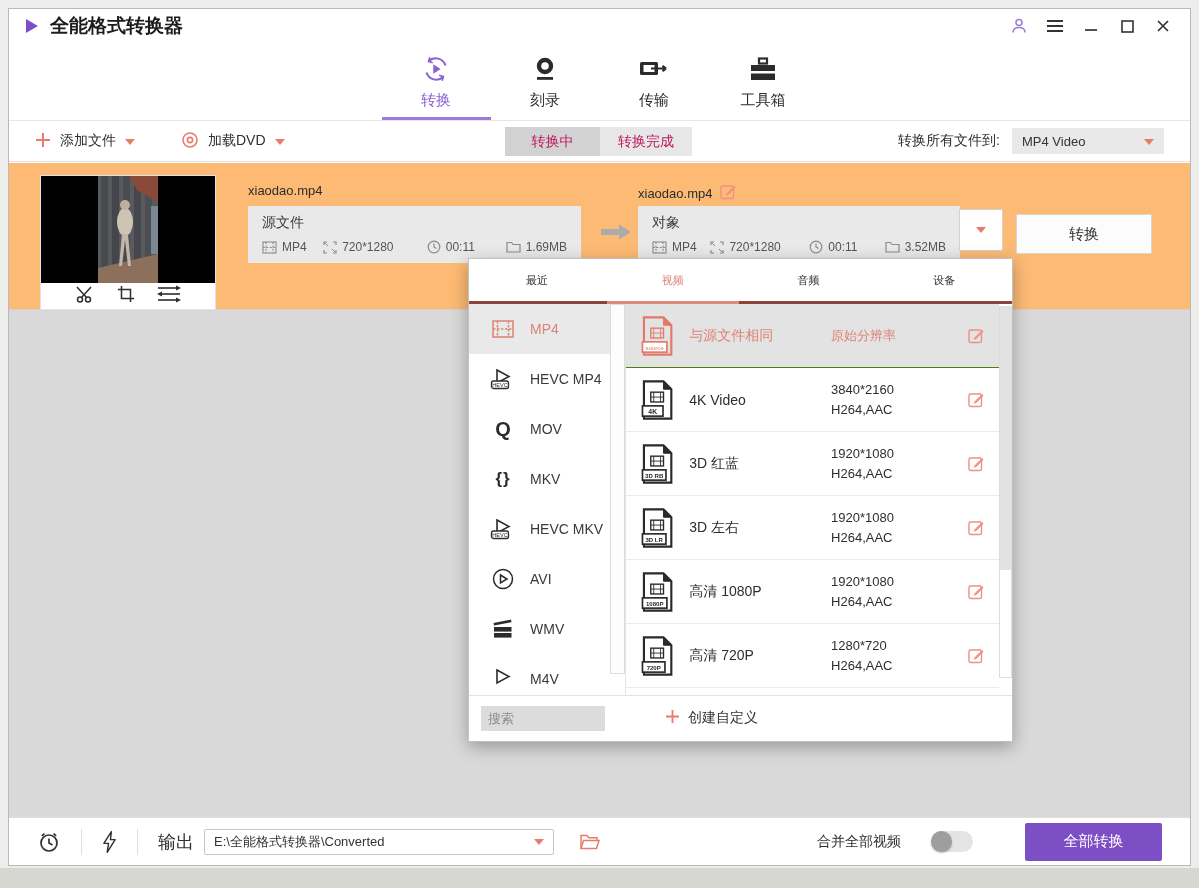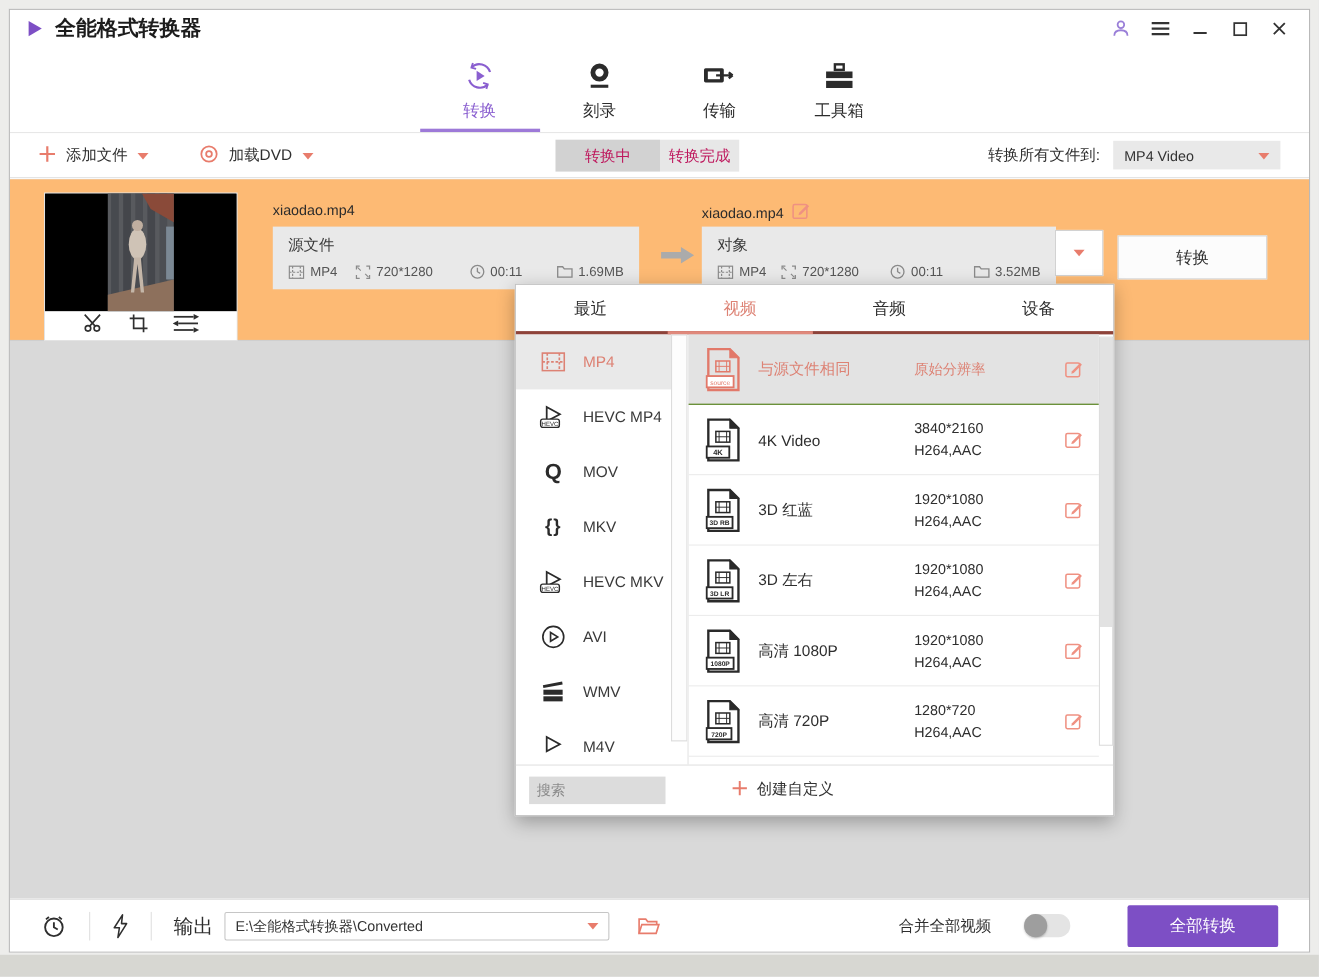--- a/index.html
+++ b/index.html
@@ -29,7 +29,7 @@
   .seg-wrap { position:absolute; left:496px; top:6px; display:flex; }
   .seg { height:29px; display:flex; align-items:center; justify-content:center; font-size:14px; color:#be185d; }
   .seg.converting { width:95px; background:#d2d2d2; }
-  .seg.finished { width:72px; background:#e7e7e7; }
+  .seg.finished { width:92px; background:#e7e7e7; }
   .tool-right { margin-left:auto; display:flex; align-items:center; gap:12px; }
   .format-select { width:152px; height:26px; background:#e9e9e9; display:flex; align-items:center; padding:0 10px; font-size:13px; color:#333; }
   .format-select .caret { margin-left:auto; }

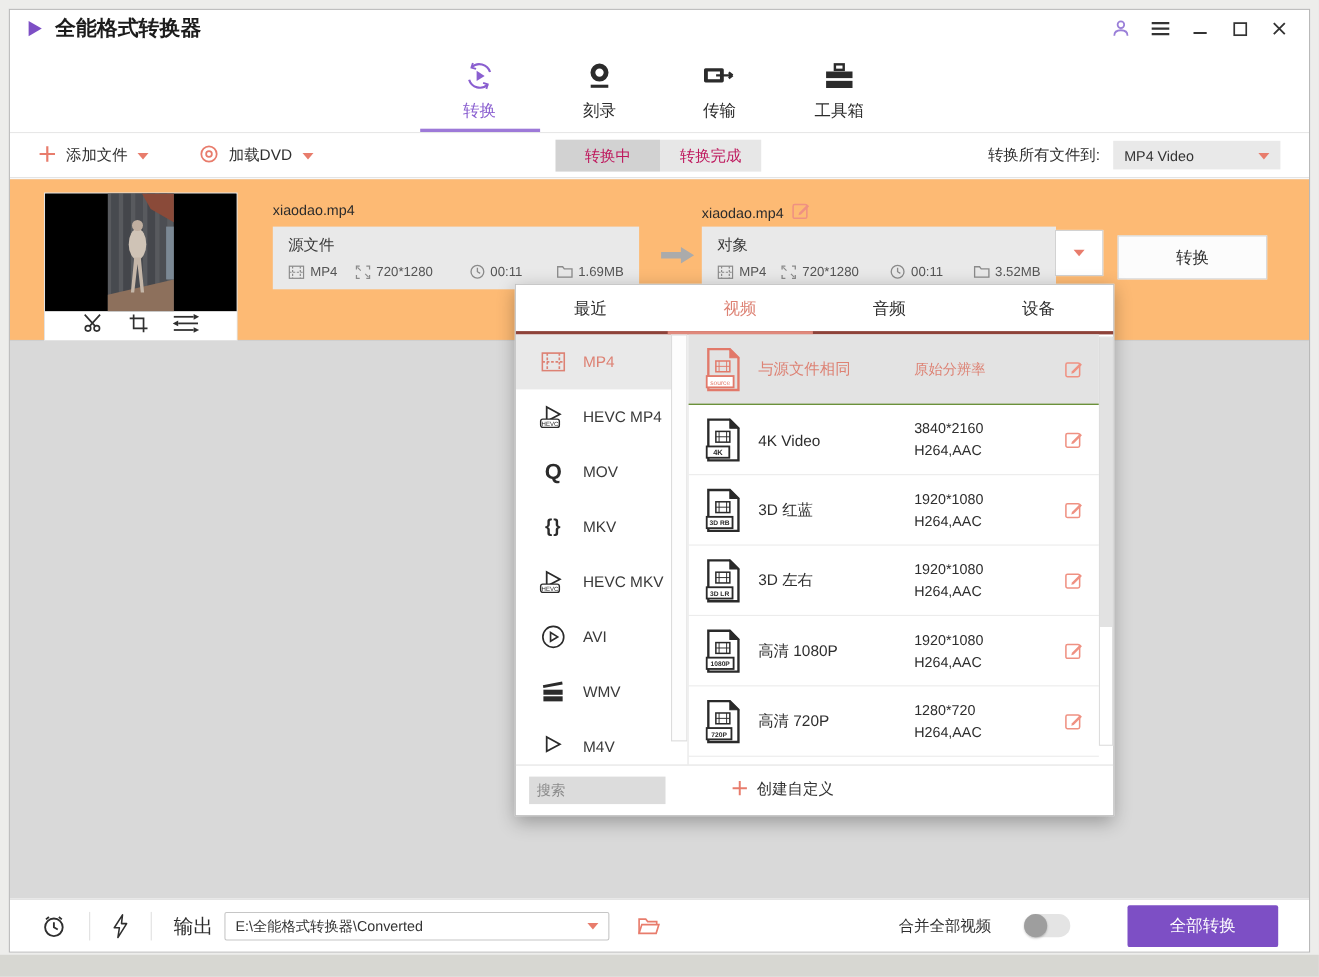--- a/index.html
+++ b/index.html
@@ -52,7 +52,7 @@
   
   .panel { position:absolute; left:459px; top:249px; width:545px; height:484px; background:#fff; border:1px solid #c2c2c2; box-shadow:0 5px 16px rgba(0,0,0,.3); z-index:5; }
   .panel-tabs { height:45px; border-bottom:3px solid #8e433a; display:flex; }
-  .ptab { flex:1; display:flex; align-items:center; justify-content:center; font-size:15px; color:#2e2e2e; position:relative; }
+  .ptab { flex:1; display:flex; align-items:center; justify-content:center; font-size:11px; color:#2e2e2e; position:relative; }
   .ptab.active { color:#dd8274; }
   .ptab.active::after { content:""; position:absolute; left:2px; right:2px; bottom:-3px; height:3px; background:#e0897c; }
   .panel-body { display:flex; height:391px; }

